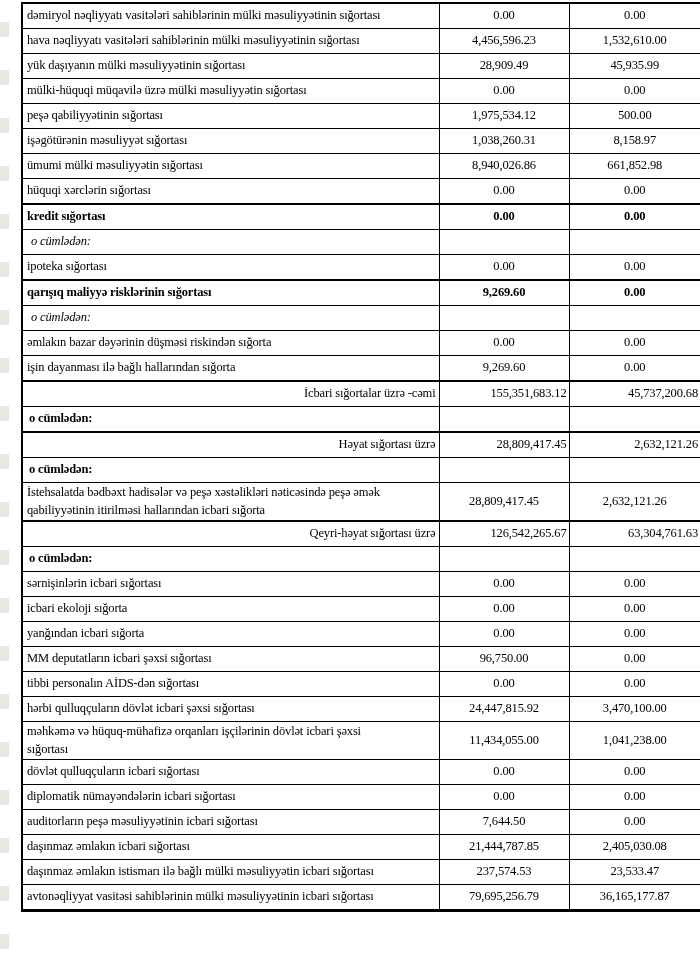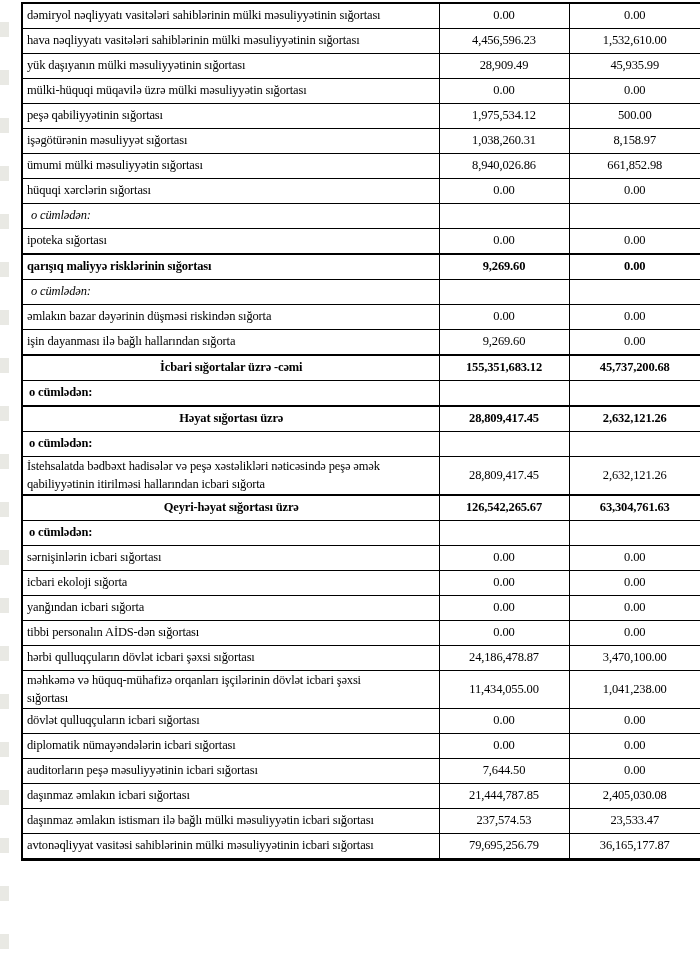--- a/index.html
+++ b/index.html
@@ -117,6 +117,11 @@
         <td class="num">0.00</td>
         <td class="num">0.00</td>
       </tr>
+      <tr class="r-bold thick-top">
+        <td class="lbl">kredit sığortası</td>
+        <td class="num">0.00</td>
+        <td class="num">0.00</td>
+      </tr>
       <tr class="r-subhead_italic">
         <td class="lbl">o cümlədən:</td>
         <td class="num"></td>

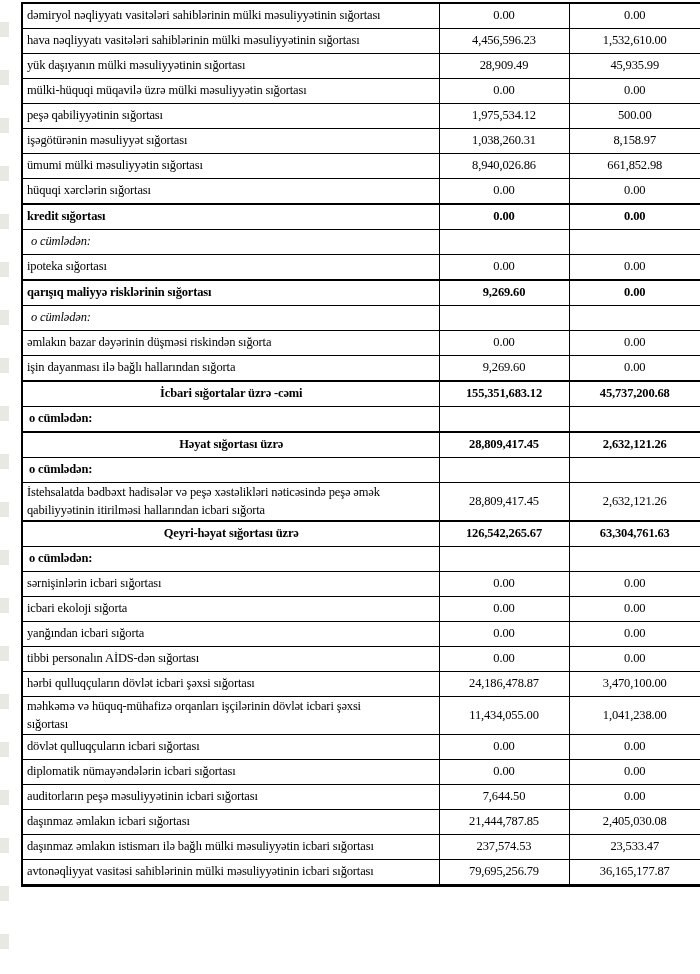--- a/index.html
+++ b/index.html
@@ -61,8 +61,8 @@
   tr.r-subhead_italic td.lbl { font-style: italic; padding-left: 8px; }
   tr.r-subhead_bold td.lbl { font-weight: bold; padding-left: 6px; }
   tr.r-summary td, tr.r-total td {
-    font-weight: bold;
-    text-align: center;
+    font-weight: normal;
+    text-align: right;
   }
 </style>
 </head>

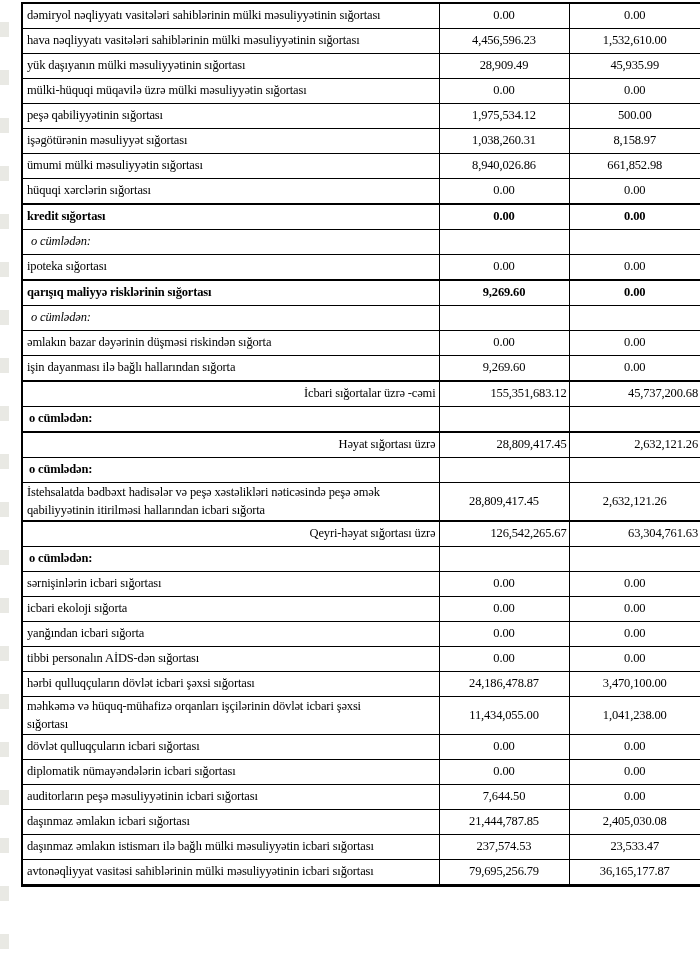--- a/index.html
+++ b/index.html
@@ -204,6 +204,11 @@
         <td class="num">0.00</td>
       </tr>
       <tr class="r-normal">
+        <td class="lbl">MM deputatların icbari şəxsi sığortası</td>
+        <td class="num">96,750.00</td>
+        <td class="num">0.00</td>
+      </tr>
+      <tr class="r-normal">
         <td class="lbl">tibbi personalın AİDS-dən sığortası</td>
         <td class="num">0.00</td>
         <td class="num">0.00</td>

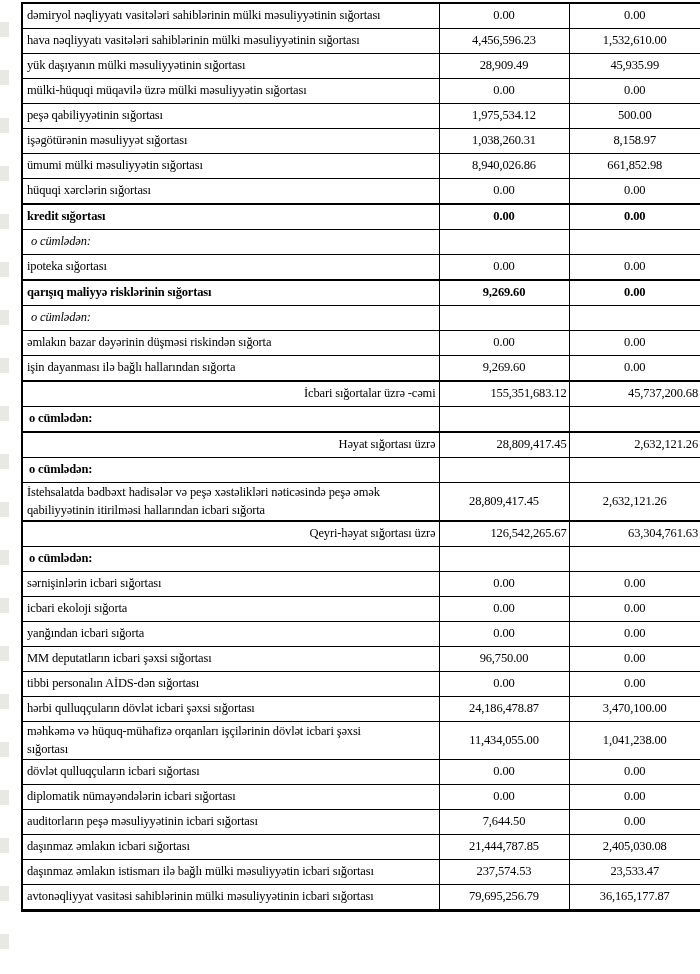--- a/index.html
+++ b/index.html
@@ -215,7 +215,7 @@
       </tr>
       <tr class="r-normal">
         <td class="lbl">hərbi qulluqçuların dövlət icbari şəxsi sığortası</td>
-        <td class="num">24,186,478.87</td>
+        <td class="num">24,447,815.92</td>
         <td class="num">3,470,100.00</td>
       </tr>
       <tr class="r-normal">

